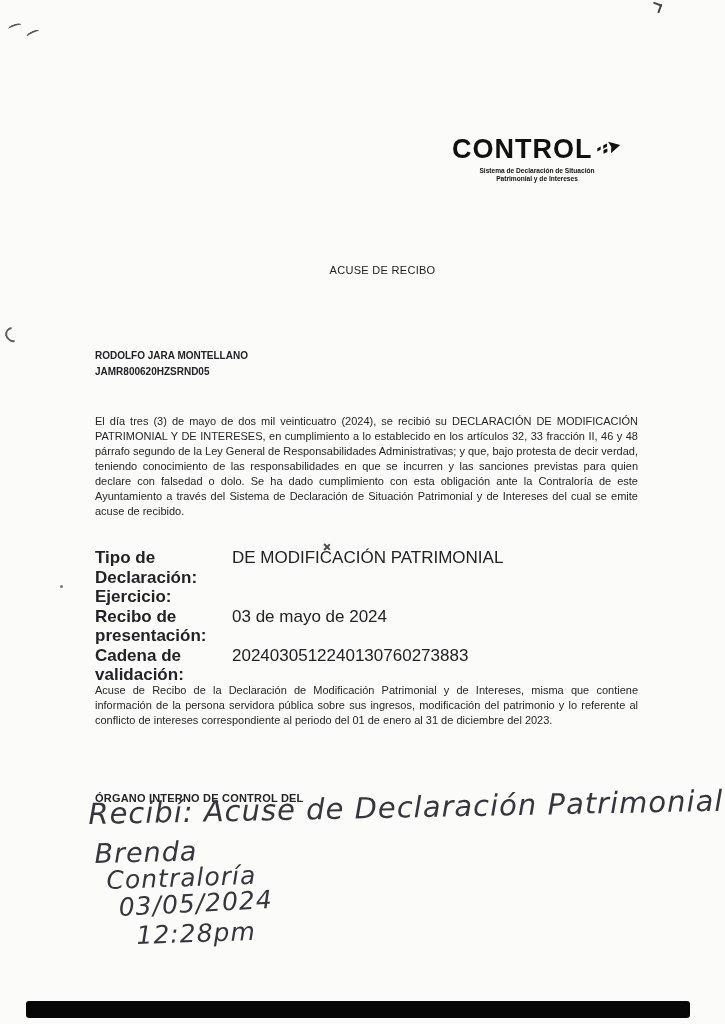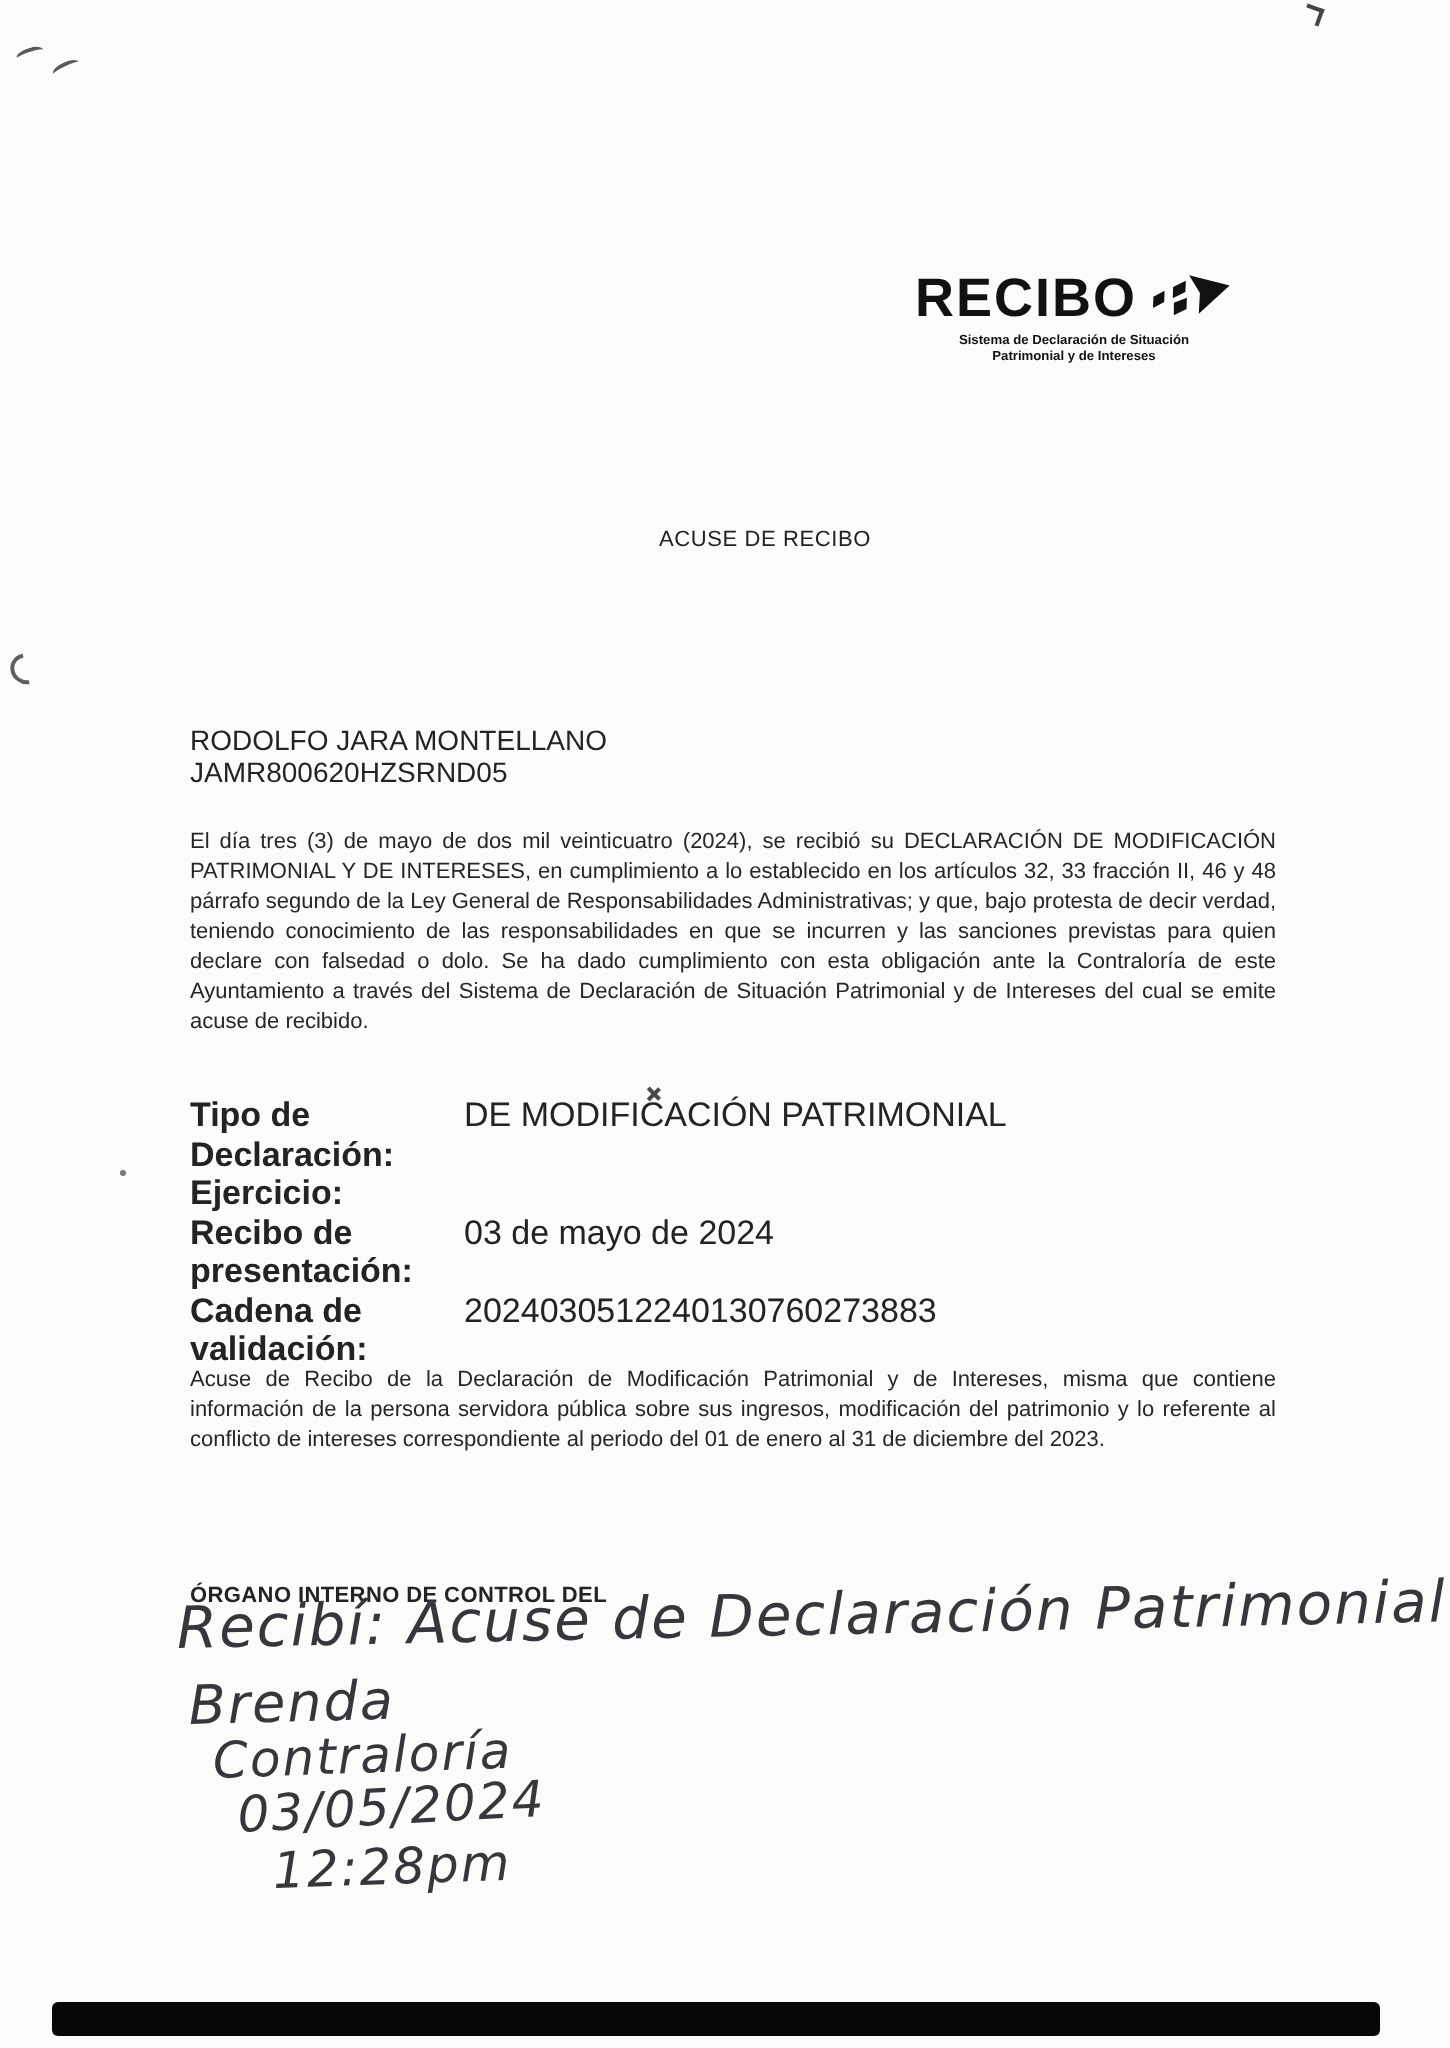--- a/index.html
+++ b/index.html
@@ -85,7 +85,7 @@
 
   <div class="abs logo">
     <div class="logo-row">
-      <span class="brand">RECIBO</span>
+      <span class="brand">CONTROL</span>
       <svg class="arrow-icon" viewBox="0 0 60 34" xmlns="http://www.w3.org/2000/svg">
         <g fill="#111" transform="rotate(-14 30 17)">
           <polygon points="34,4 58,17 34,30 38,17"></polygon>

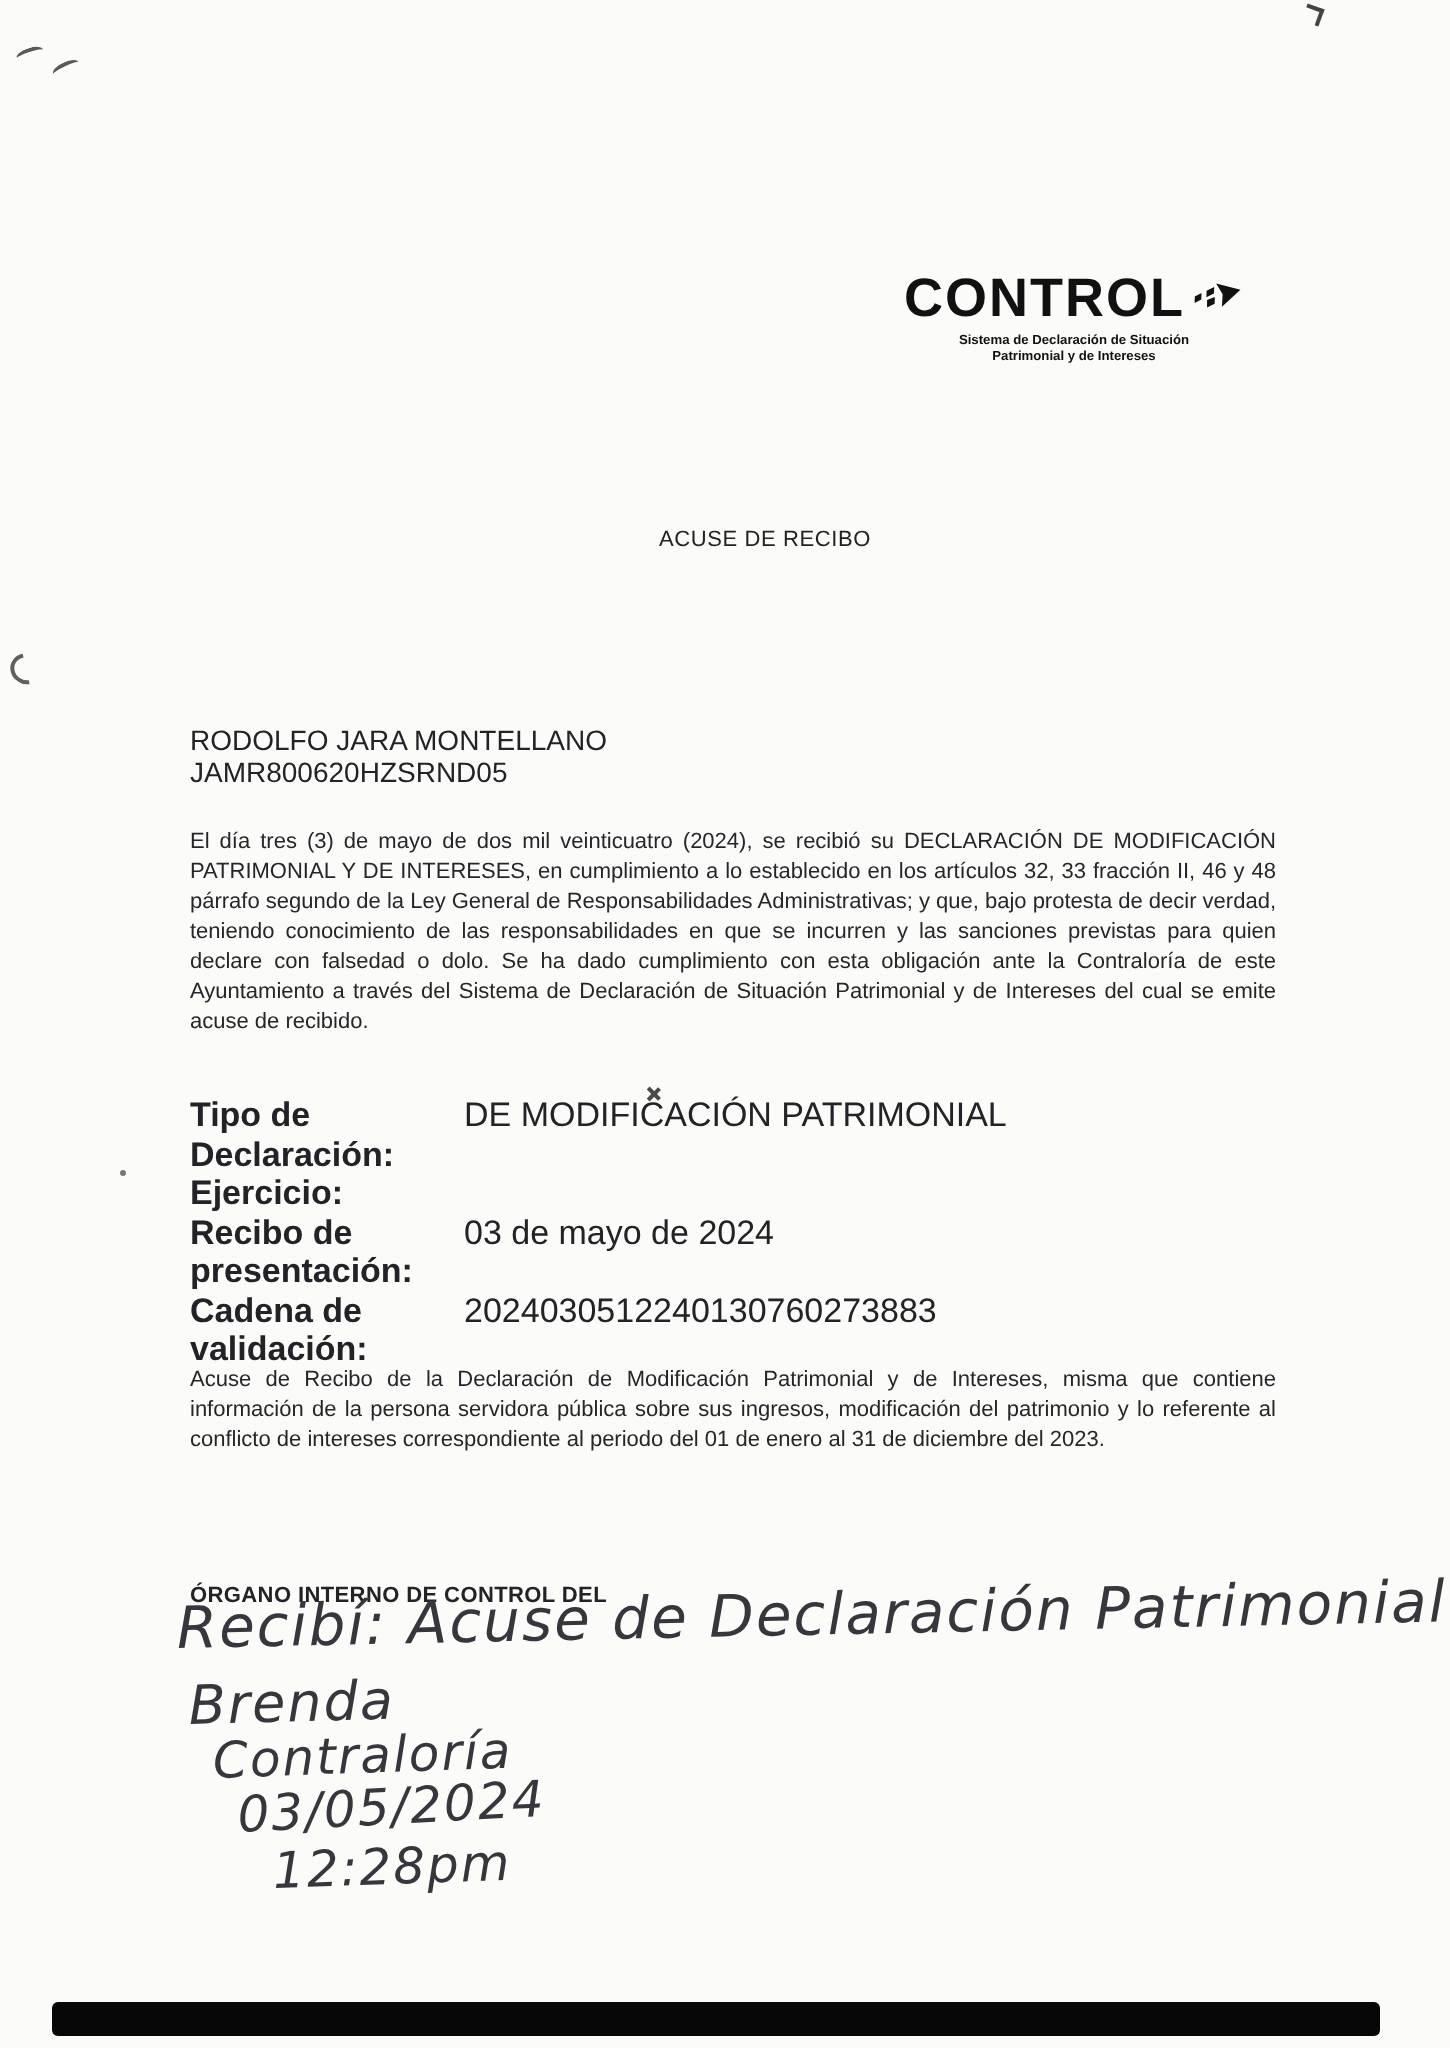--- a/index.html
+++ b/index.html
@@ -23,7 +23,7 @@
            font-size:11px; line-height:15px; letter-spacing:.3px; color:#222;padding-left:40px; }
 
   
-  .recipient { left:95px; top:362px; font-size:14px; font-weight:normal; line-height:16px; }
+  .recipient { left:95px; top:348px; font-size:10px; font-weight:bold; line-height:16px; }
   .para { left:95px; top:414px; width:543px; font-size:11px; line-height:15px;
           text-align:justify; color:#26262a; }
   .para2 { top:683px; }

